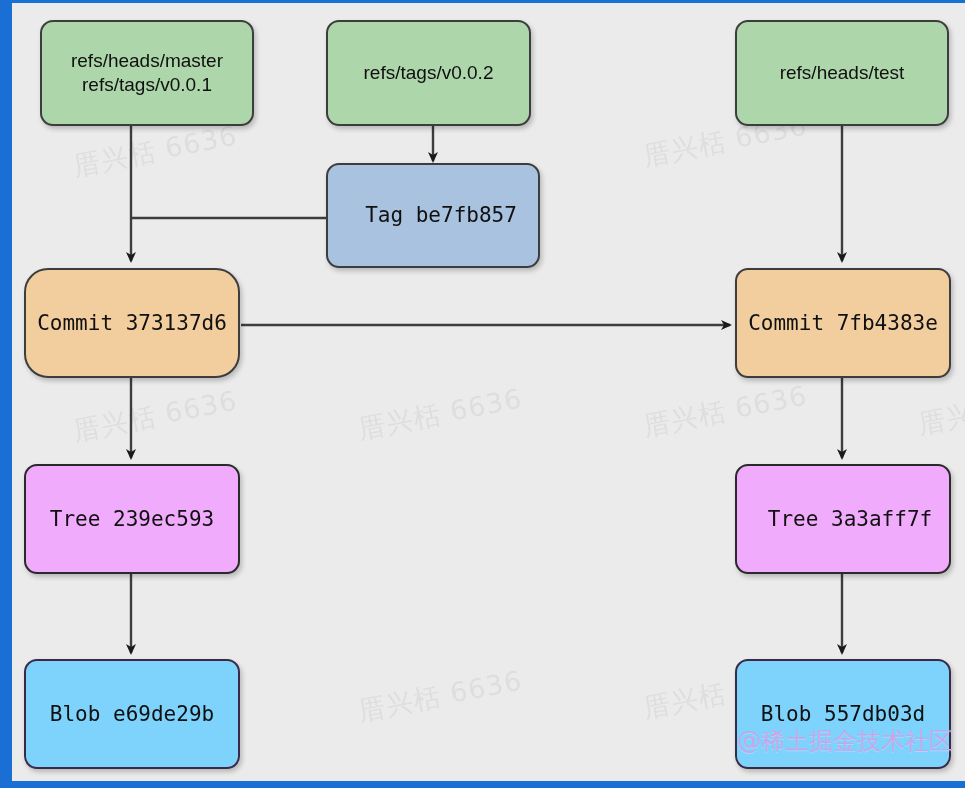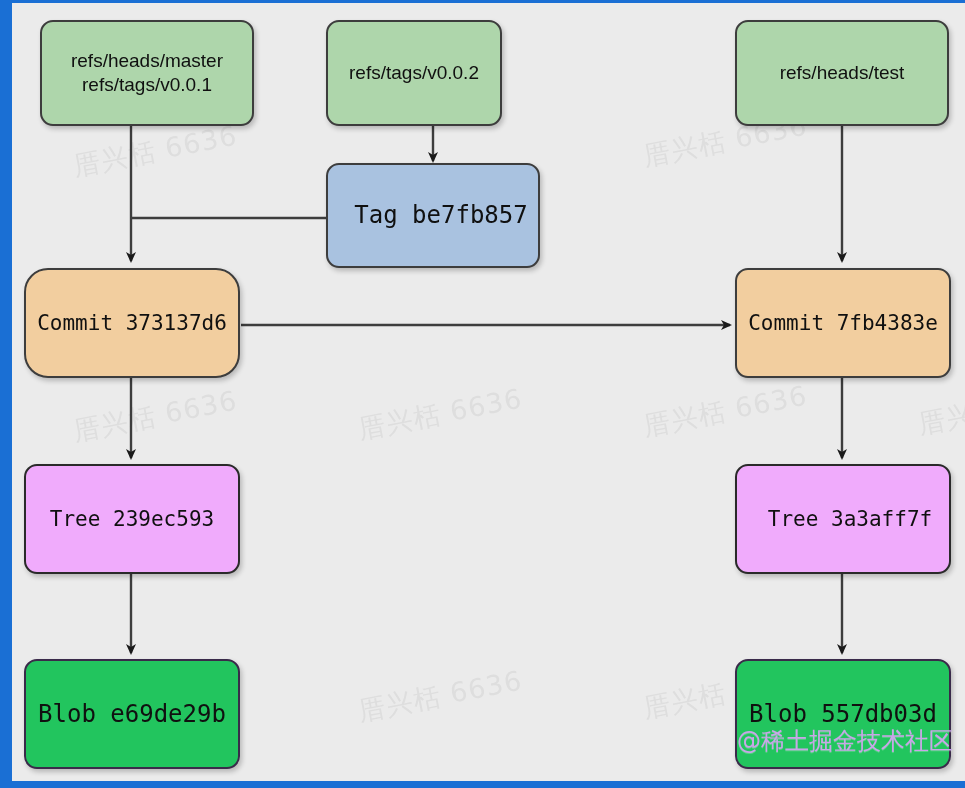--- a/index.html
+++ b/index.html
@@ -93,7 +93,7 @@
       <span>refs/tags/v0.0.1</span>
     </div>
 
-    <div class="node ref" style="left:314px;top:17px;width:176px;height:106px;">
+    <div class="node ref" style="left:314px;top:17px;width:205px;height:106px;">
       <span>refs/tags/v0.0.2</span>
     </div>
 

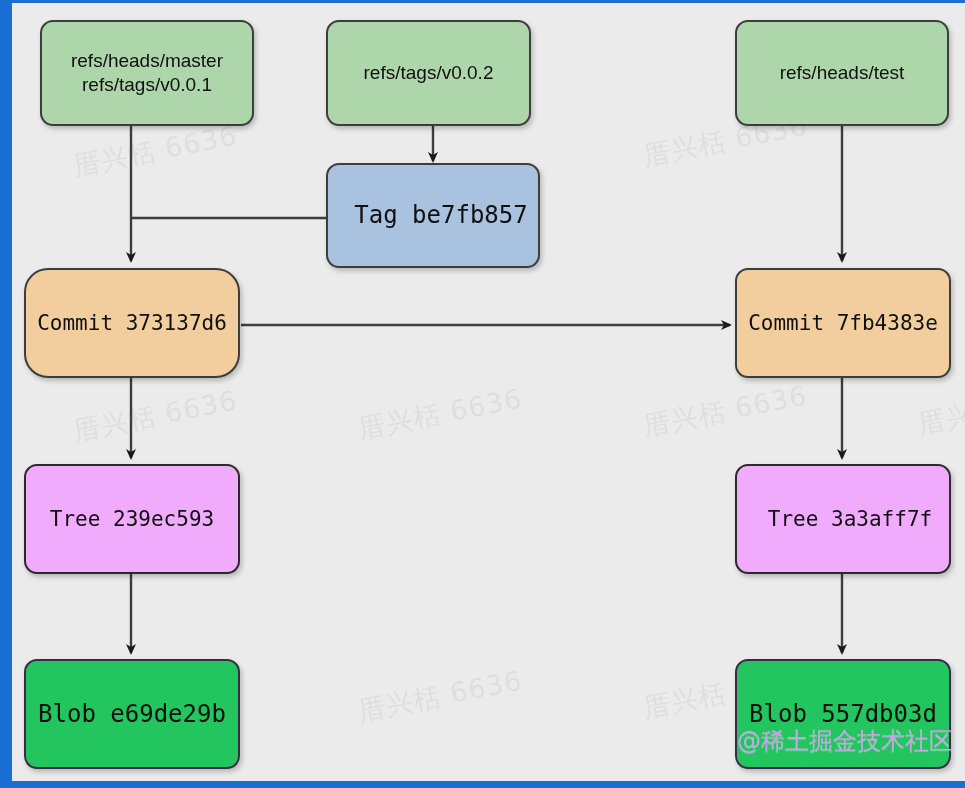--- a/index.html
+++ b/index.html
@@ -34,7 +34,7 @@
         box-shadow:2px 3px 5px rgba(0,0,0,.22);}
   .node span{display:block;}
   .ref  {background:#aed6ab;font-size:19px;}
-  .tag  {background:#a9c2e0;font-size:24px;font-family:"DejaVu Sans Mono","Liberation Mono",monospace;padding-left:16px;}
+  .tag  {background:#a9c2e0;font-size:21px;font-family:"DejaVu Sans Mono","Liberation Mono",monospace;padding-left:16px;}
   .commit{background:#f2ce9f;font-size:21px;font-family:"DejaVu Sans Mono","Liberation Mono",monospace;}
   .tree {background:#f0abfc;font-size:21px;font-family:"DejaVu Sans Mono","Liberation Mono",monospace;border-color:#2a2a2a;}
   .blob {background:#22c55e;font-size:24px;font-family:"DejaVu Sans Mono","Liberation Mono",monospace;border-color:#3a2a4a;}

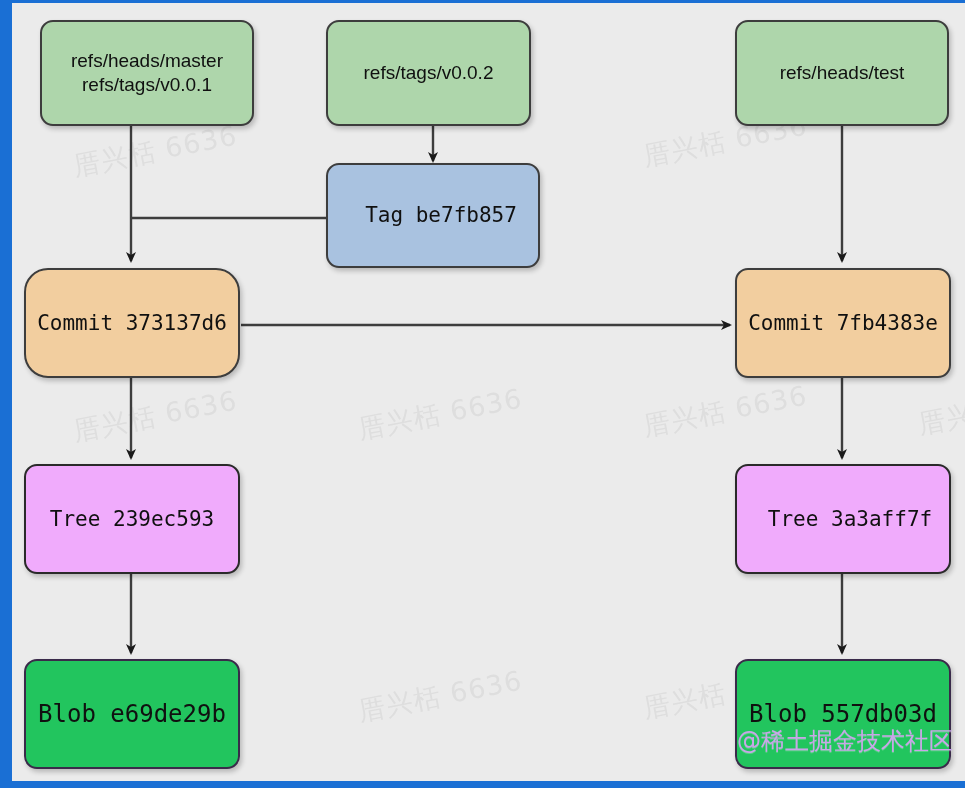--- a/index.html
+++ b/index.html
@@ -37,7 +37,7 @@
   .tag  {background:#a9c2e0;font-size:21px;font-family:"DejaVu Sans Mono","Liberation Mono",monospace;padding-left:16px;}
   .commit{background:#f2ce9f;font-size:21px;font-family:"DejaVu Sans Mono","Liberation Mono",monospace;}
   .tree {background:#f0abfc;font-size:21px;font-family:"DejaVu Sans Mono","Liberation Mono",monospace;border-color:#2a2a2a;}
-  .blob {background:#22c55e;font-size:24px;font-family:"DejaVu Sans Mono","Liberation Mono",monospace;border-color:#3a2a4a;}
+  .blob {background:#7dd3fc;font-size:21px;font-family:"DejaVu Sans Mono","Liberation Mono",monospace;border-color:#3a2a4a;}
 
   #credit{position:absolute;right:12px;bottom:24px;font-size:24px;
           color:#c9a5e8;font-family:"DejaVu Sans",sans-serif;

